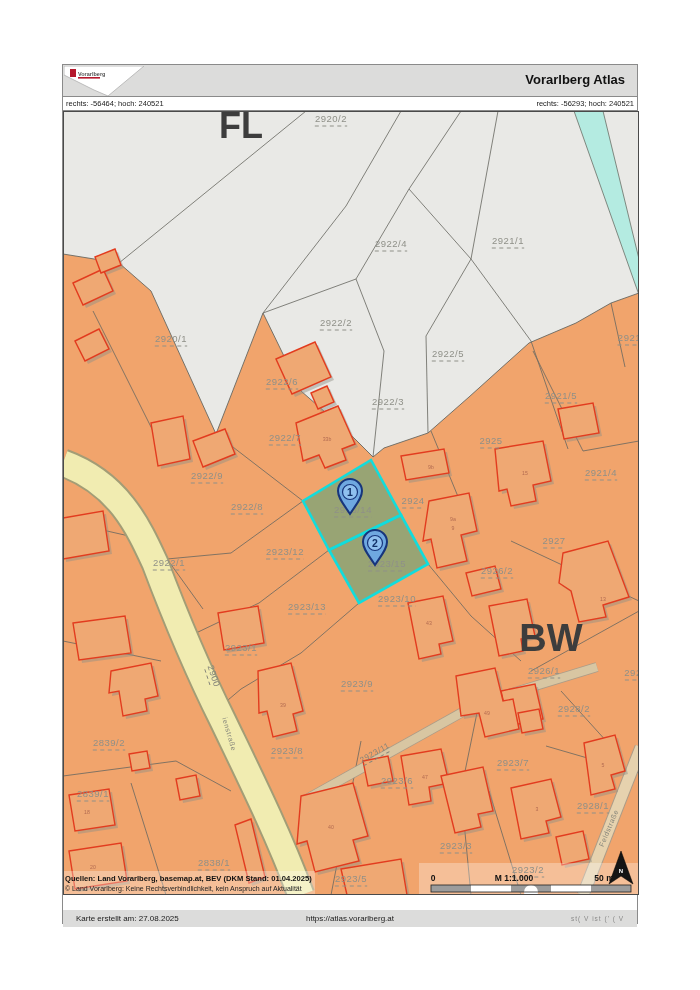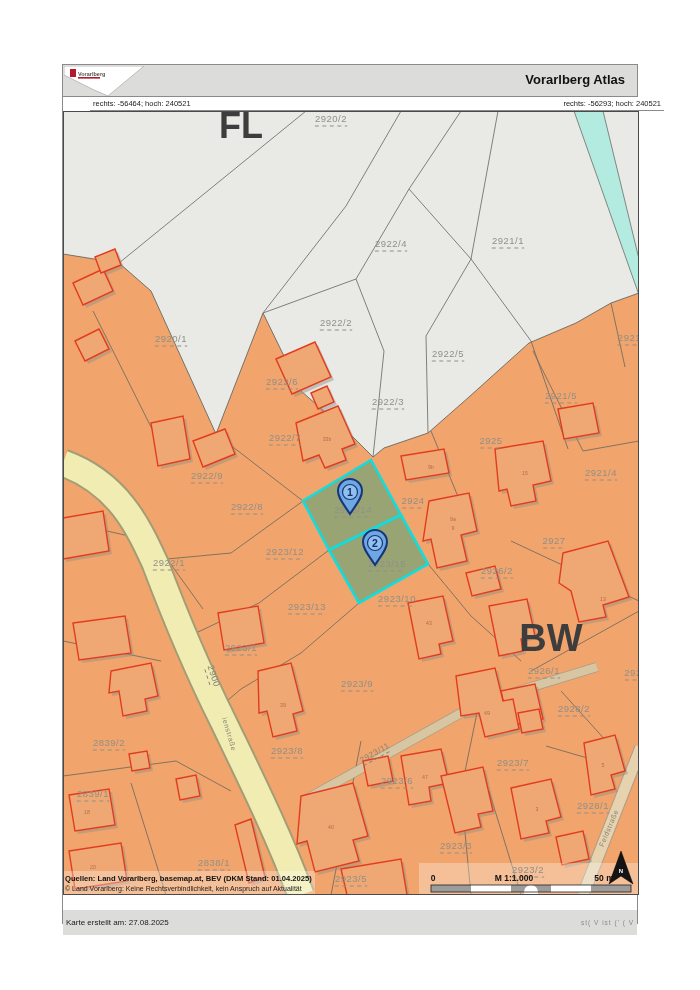--- a/index.html
+++ b/index.html
@@ -9,7 +9,7 @@
   #hdr .title{position:absolute;left:0;right:12px;top:7px;text-align:right;font-size:13px;font-weight:bold;color:#111;}
   #logo{position:absolute;left:1px;top:1px;}
   .cbar{position:absolute;left:0;width:100%;height:14px;background:#fff;border-bottom:1px solid #8a8a8a;box-sizing:border-box;
-    font-size:7.5px;color:#1a1a1a;display:flex;justify-content:space-between;align-items:center;padding:0 3px;margin-left:27px;}
+    font-size:7.5px;color:#1a1a1a;display:flex;justify-content:space-between;align-items:center;padding:0 3px;}
   #cbar-top{top:32px;}
   #cbar-bot{top:830px;height:15px;border-top:1px solid #8a8a8a;}
   #cbar-bot .faded{opacity:.55;letter-spacing:2px;}

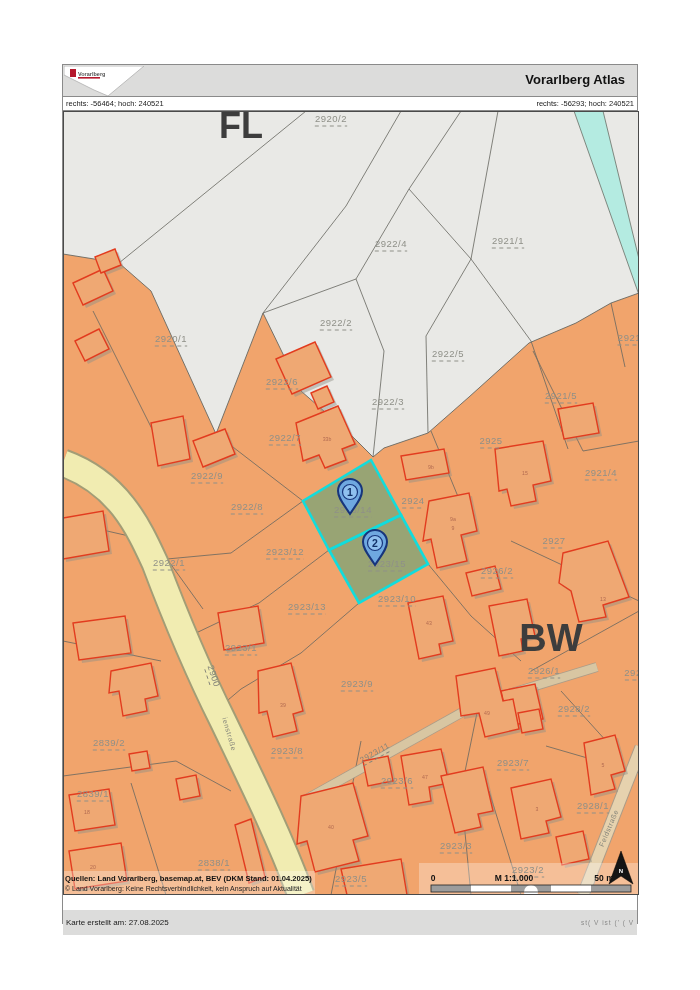--- a/index.html
+++ b/index.html
@@ -15,8 +15,8 @@
   #cbar-bot .faded{opacity:.55;letter-spacing:2px;}
   #map{position:absolute;left:0;top:46px;width:576px;height:784px;background:#f1a46c;overflow:hidden;}
   #map svg{position:absolute;left:0;top:0;overflow:hidden;}
-  #ibar{position:absolute;left:0;top:845px;width:100%;height:25px;background:#dcdcdb;box-sizing:border-box;
-    font-size:8px;color:#1a1a1a;display:flex;justify-content:space-between;align-items:center;padding:0 3px;}
+  #ibar{position:absolute;left:0;top:845px;width:100%;height:17px;background:#dcdcdb;box-sizing:border-box;
+    font-size:8px;color:#1a1a1a;display:flex;justify-content:space-between;align-items:center;padding:0 13px;}
   #ibar .url{position:absolute;left:0;right:0;text-align:center;}
   #ibar .faded{opacity:.45;font-size:6.5px;letter-spacing:1px;z-index:2;}
 </style>

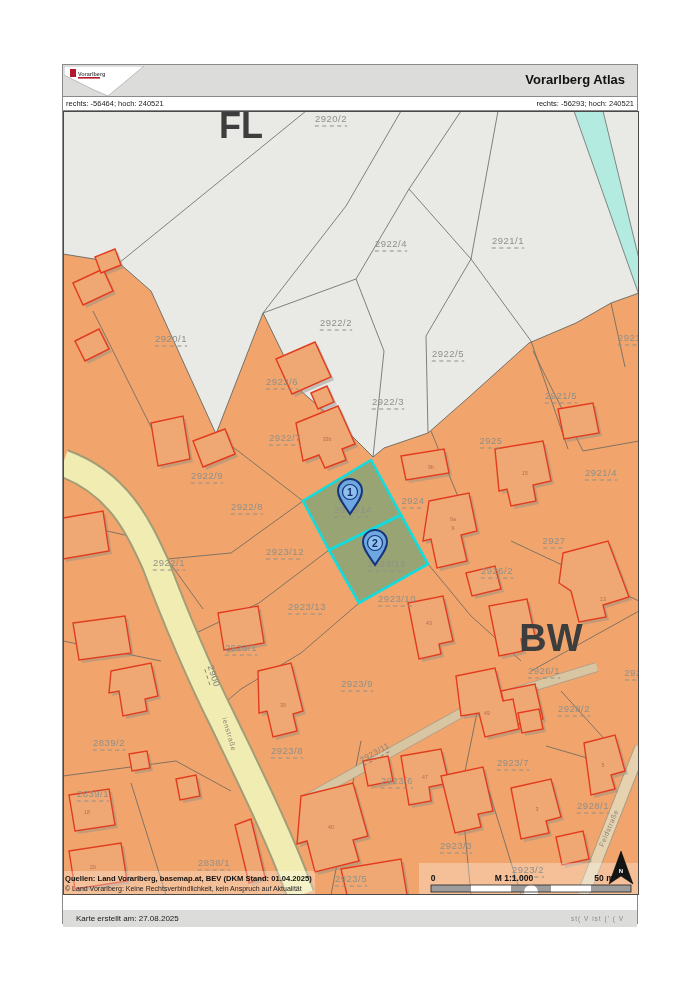--- a/index.html
+++ b/index.html
@@ -313,6 +313,7 @@
 
   <div id="ibar">
     <span>Karte erstellt am: 27.08.2025</span>
+    <span class="url">https://atlas.vorarlberg.at</span>
     <span class="faded">st(  V ist ('  ( V</span>
   </div>
 </div>

